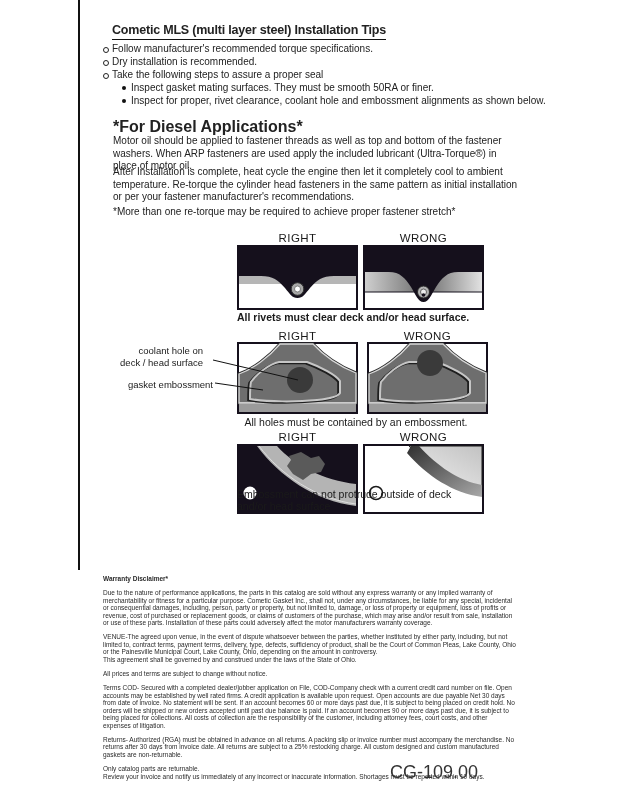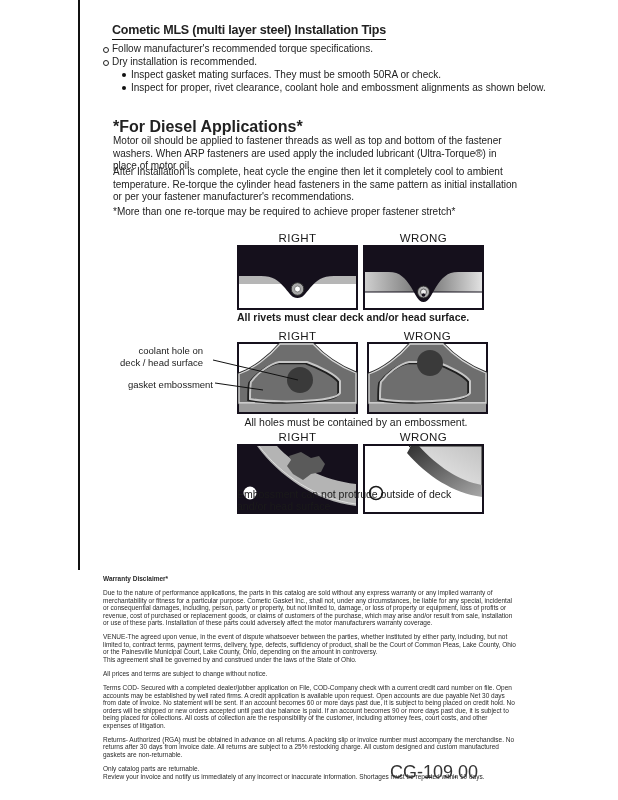--- a/index.html
+++ b/index.html
@@ -46,6 +46,10 @@
     <div class="b-row">
       <span class="marker open"></span>
       <span>Dry installation is recommended.</span>
+    </div>
+    <div class="b-row">
+      <span class="marker open"></span>
+      <span>Take the following steps to assure a proper seal</span>
     </div>
     <div class="b-row b-sub">
       <span class="marker fill"></span>

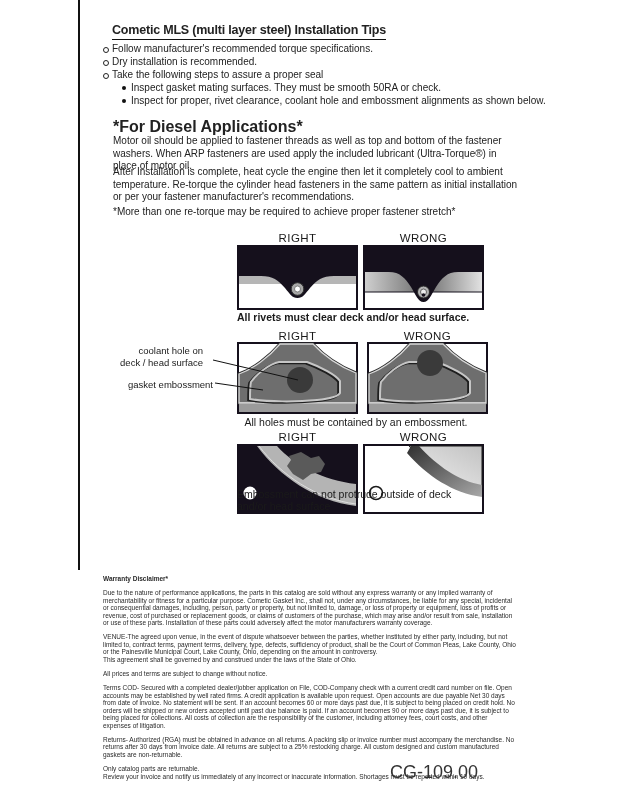--- a/index.html
+++ b/index.html
@@ -53,7 +53,7 @@
     </div>
     <div class="b-row b-sub">
       <span class="marker fill"></span>
-      <span>Inspect gasket mating surfaces.  They must be smooth 50RA or check.</span>
+      <span>Inspect gasket mating surfaces.  They must be smooth 50RA or finer.</span>
     </div>
     <div class="b-row b-sub">
       <span class="marker fill"></span>

